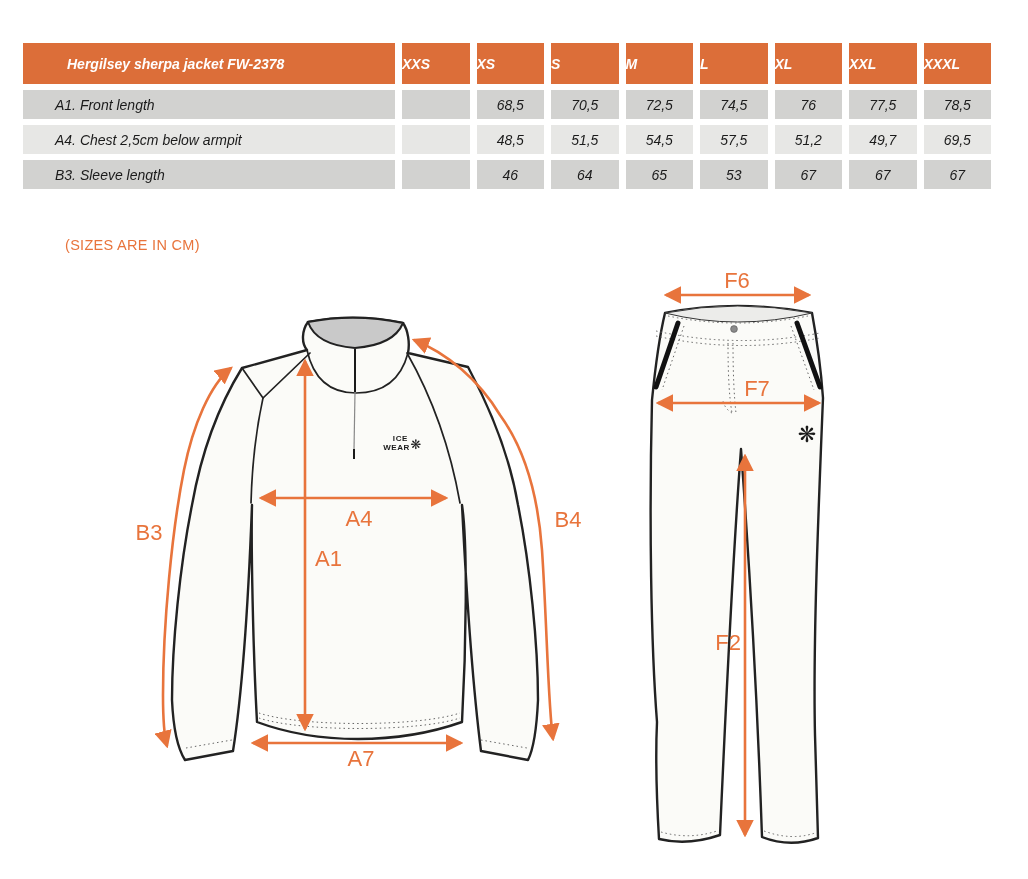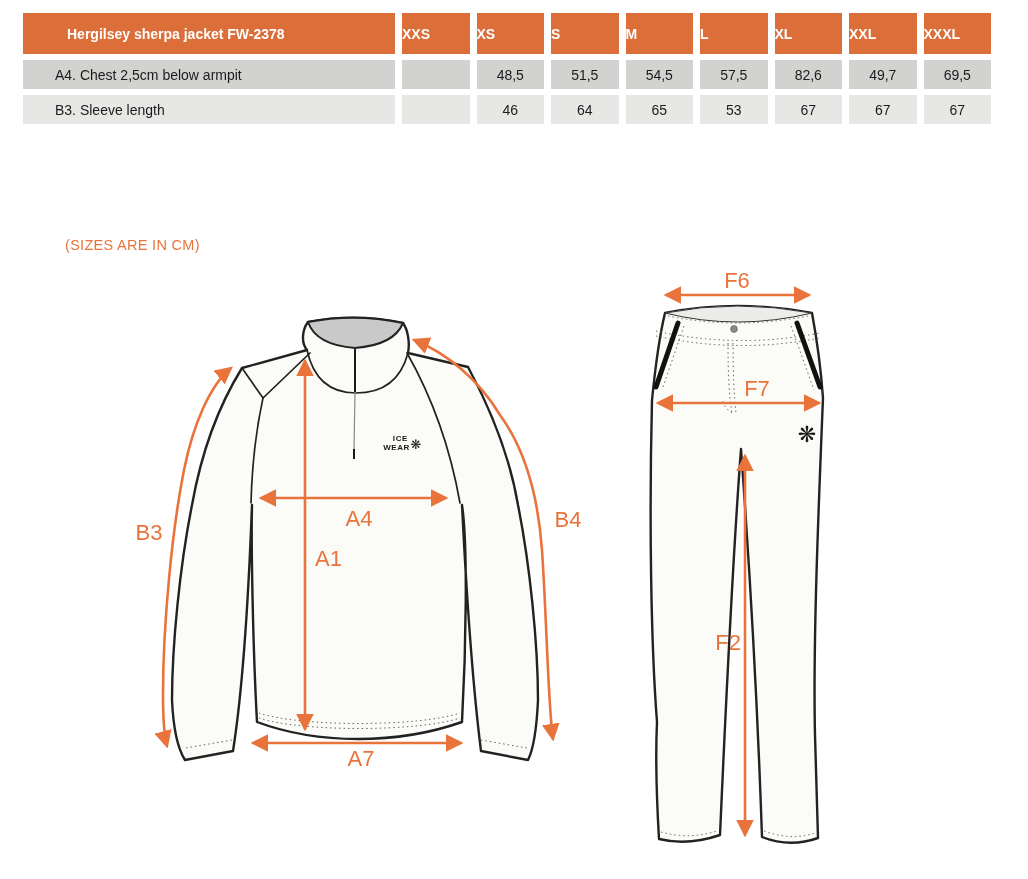--- a/index.html
+++ b/index.html
@@ -10,8 +10,8 @@
     --orange:#DC6E39; --arrow:#E8743C; --rowDark:#D2D2D0; --rowLight:#E7E7E5;
   }
   table.size-table{
-    position:absolute;left:16px;top:7px;width:982px;
-    border-collapse:separate;border-spacing:7px 6px;table-layout:fixed;
+    position:absolute;left:16px;top:37px;width:982px;
+    border-collapse:separate;border-spacing:7px 6px;table-layout:fixed;font-style:italic;
   }
   table.size-table th{
     background:var(--orange);color:#ffffff;font-size:14px;font-weight:bold;

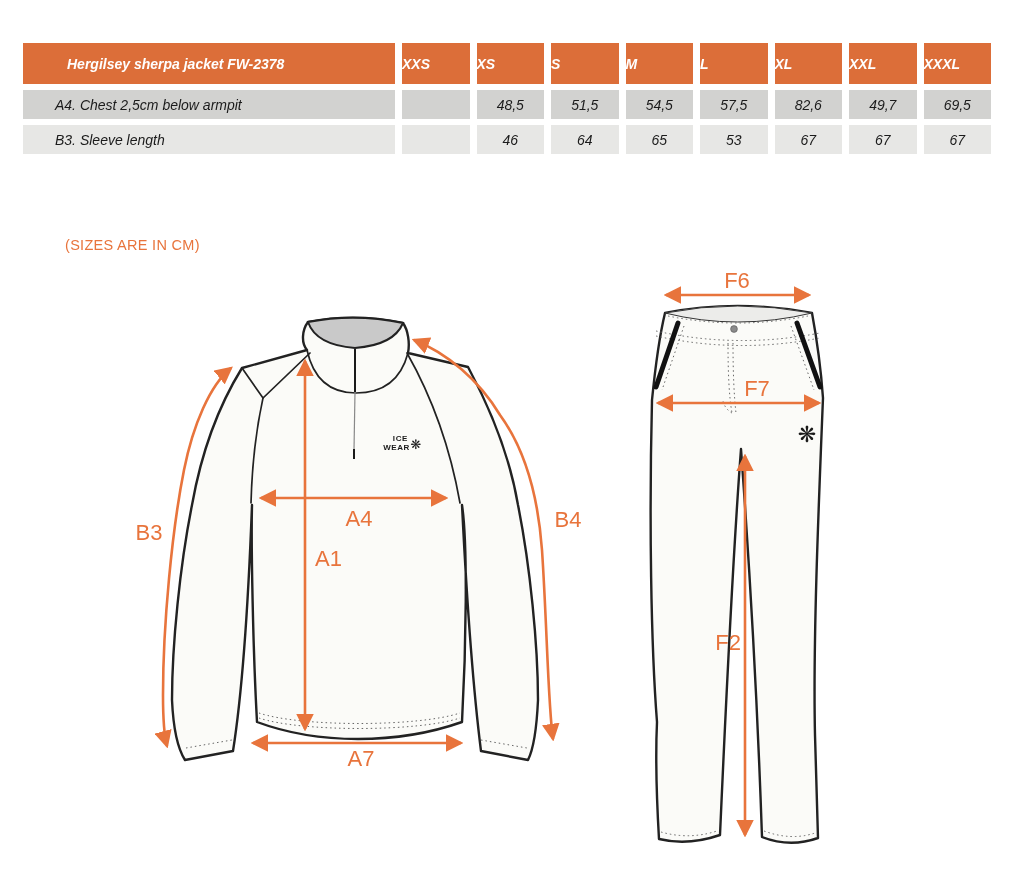--- a/index.html
+++ b/index.html
@@ -62,6 +62,17 @@
       </tr>
   </thead>
   <tbody id="table-body">
+      <tr>
+        <td class="row-label">A1. Front length</td>
+        <td></td>
+        <td>68,5</td>
+        <td>70,5</td>
+        <td>72,5</td>
+        <td>74,5</td>
+        <td>76</td>
+        <td>77,5</td>
+        <td>78,5</td>
+      </tr>
       <tr>
         <td class="row-label">A4. Chest 2,5cm below armpit</td>
         <td></td>

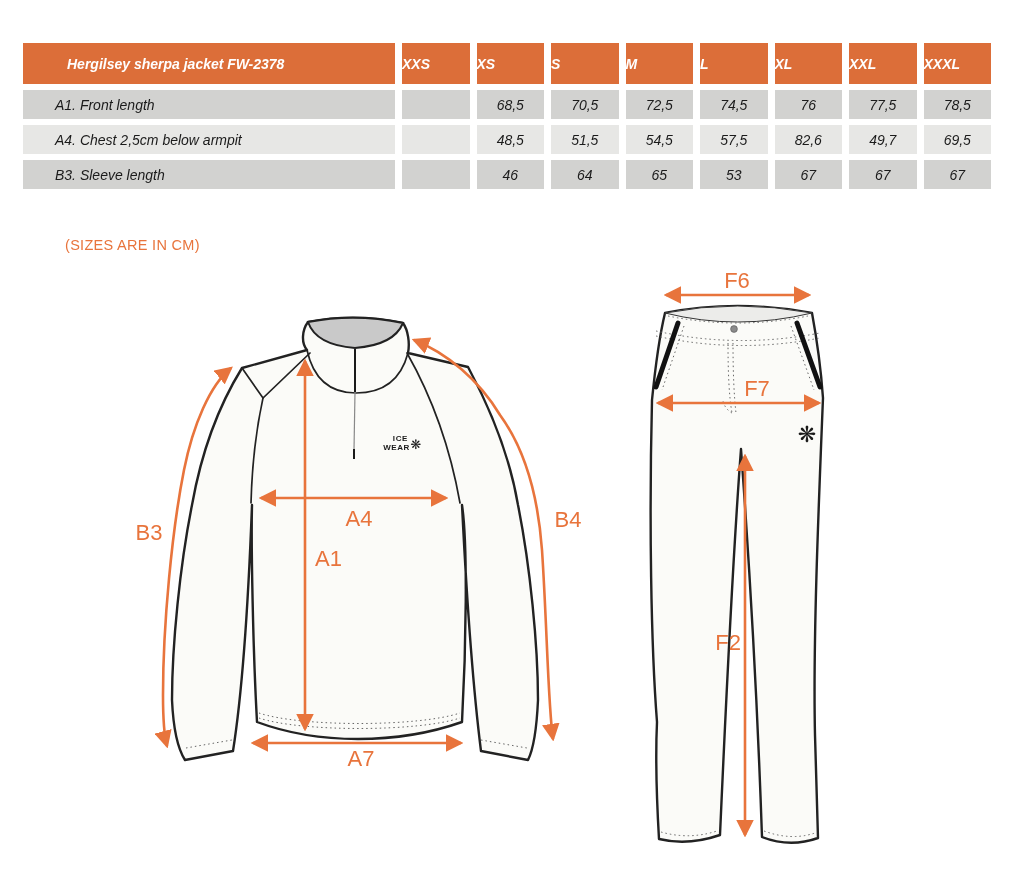--- a/index.html
+++ b/index.html
@@ -80,7 +80,7 @@
         <td>51,5</td>
         <td>54,5</td>
         <td>57,5</td>
-        <td>82,6</td>
+        <td>51,2</td>
         <td>49,7</td>
         <td>69,5</td>
       </tr>

